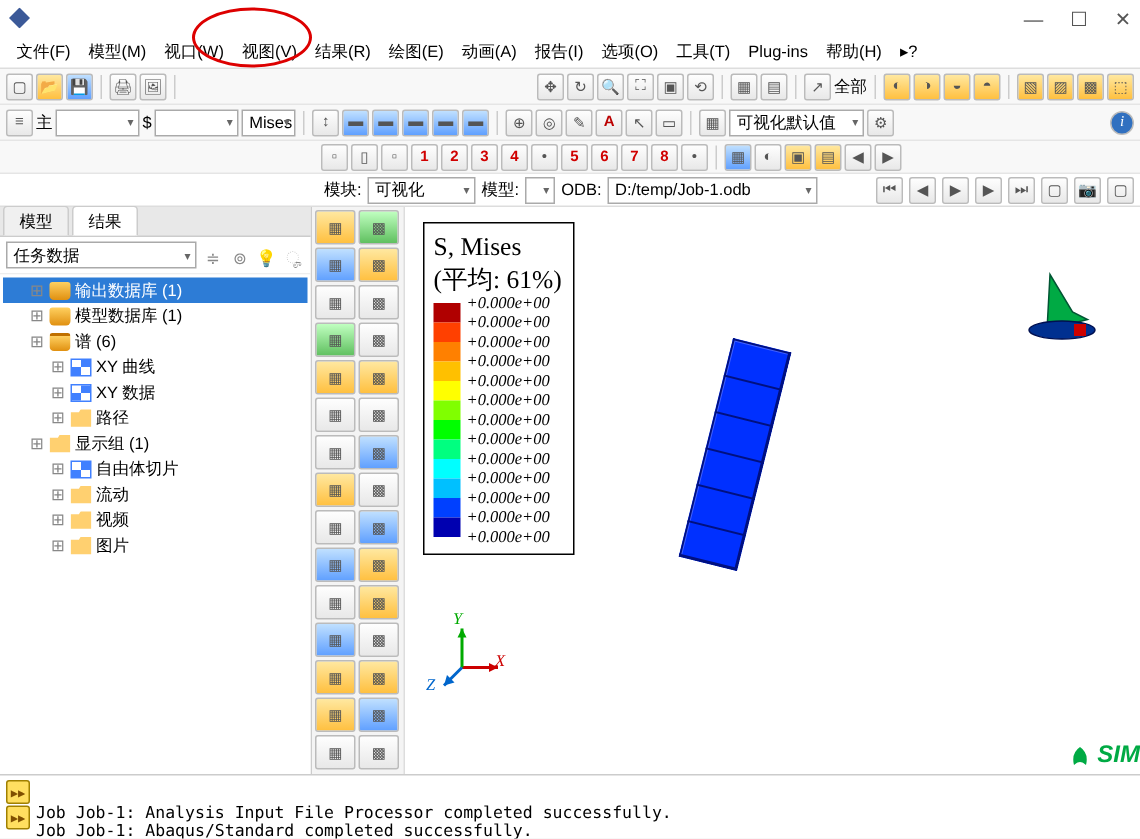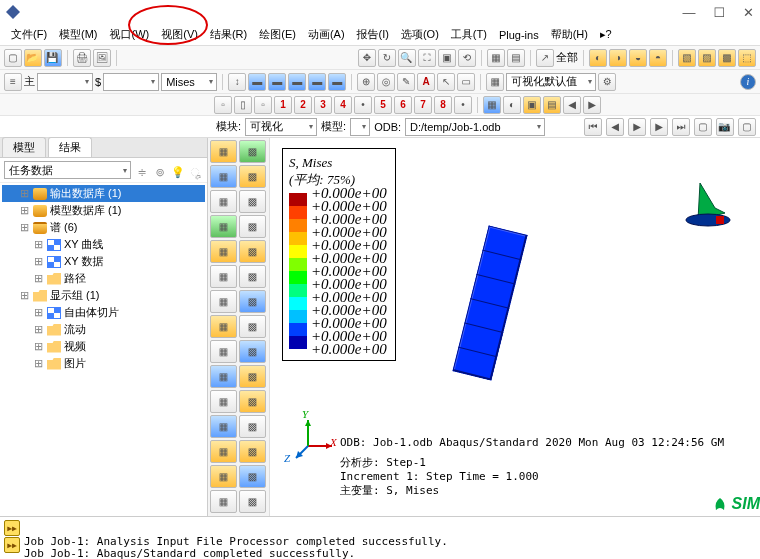--- a/index.html
+++ b/index.html
@@ -130,7 +130,7 @@
   <span class="combo" style="width:56px"></span>
   <span class="ctxlabel">$</span>
   <span class="combo" style="width:56px"></span>
-  <span class="combo" style="width:56px">Mises</span>
+  <span class="combo" style="width:36px">Mises</span>
   <span class="tsep"></span>
   <span class="tbtn">↕</span>
   <span class="tbtn b">▬</span>

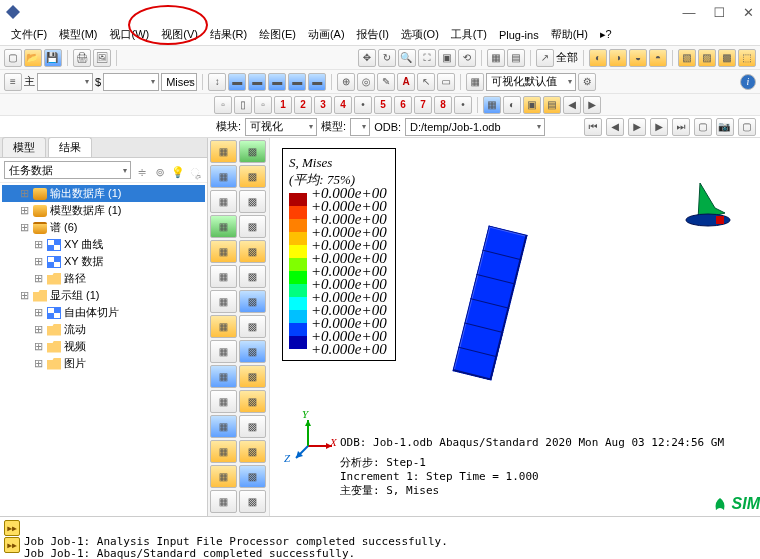--- a/index.html
+++ b/index.html
@@ -41,7 +41,7 @@
   .midtool .tbtn { width: 27px; height: 23px;}
   .viewport { flex: 1; background: #fff; position: relative; }
   .legend { position: absolute; left: 12px; top: 10px; border: 1px solid #000; padding: 6px 8px 4px 6px; background: #fff; font-family: "Times New Roman", serif; }
-  .legend .lt { font-style: italic; font-size: 13px; }
+  .legend .lt { font-size: 17px; }
   .legend .bars { display: flex; margin-top: 4px; }
   .legend .cb { width: 18px; display: flex; flex-direction: column; }
   .legend .cb span { height: 13px; }

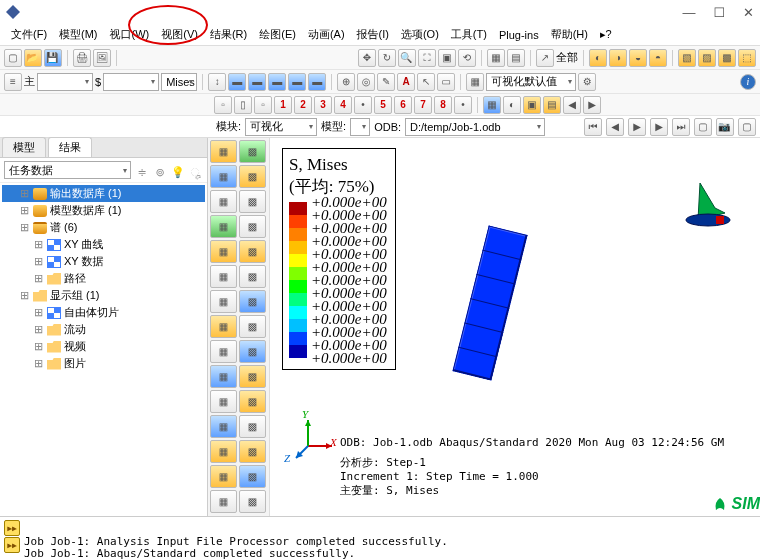--- a/index.html
+++ b/index.html
@@ -335,7 +335,7 @@
   <div class="viewport">
     <div class="legend">
       <div class="lt">S, Mises</div>
-      <div class="lt">(平均: 75%)</div>
+      <div class="lt">(平均: 61%)</div>
       <div class="bars">
         <div class="cb" id="legcolors">
             <span style="background: rgb(176, 0, 0);"></span>

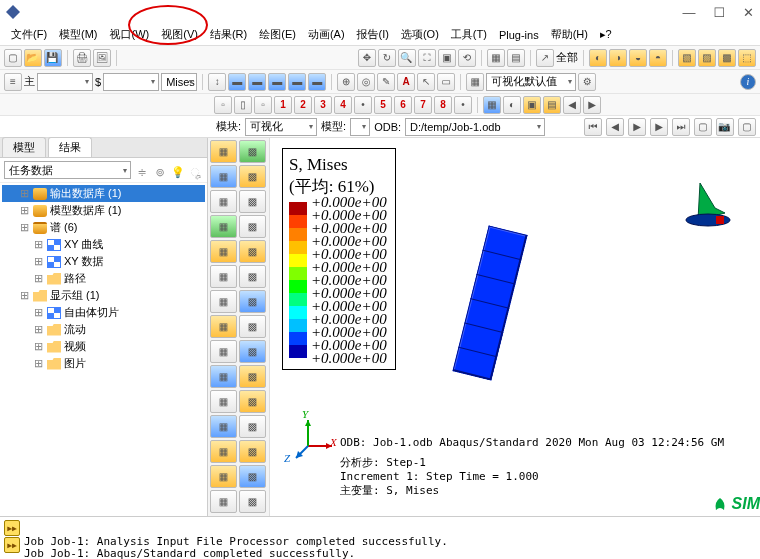--- a/index.html
+++ b/index.html
@@ -45,7 +45,7 @@
   .legend .bars { display: flex; margin-top: 4px; }
   .legend .cb { width: 18px; display: flex; flex-direction: column; }
   .legend .cb span { height: 13px; }
-  .legend .vals { display: flex; flex-direction: column; font-size: 15px; font-style: italic; margin-left: 4px; line-height: 13px; margin-top: -6px;}
+  .legend .vals { display: flex; flex-direction: column; font-size: 11px; font-style: italic; margin-left: 4px; line-height: 13px; margin-top: -6px;}
   .beam { position: absolute; left: 200px; top: 90px; width: 40px; height: 150px; background: #0030ff; transform: rotate(14deg); box-shadow: inset -2px -2px 0 #001080, inset 2px 2px 0 #4060ff;}
   .beam .grid { position:absolute; inset:0; background-image: linear-gradient(#001080 1px, transparent 1px), linear-gradient(90deg, #001080 1px, transparent 1px); background-size: 40px 25px; }
   .triad { position: absolute; right: 20px; top: 40px; }

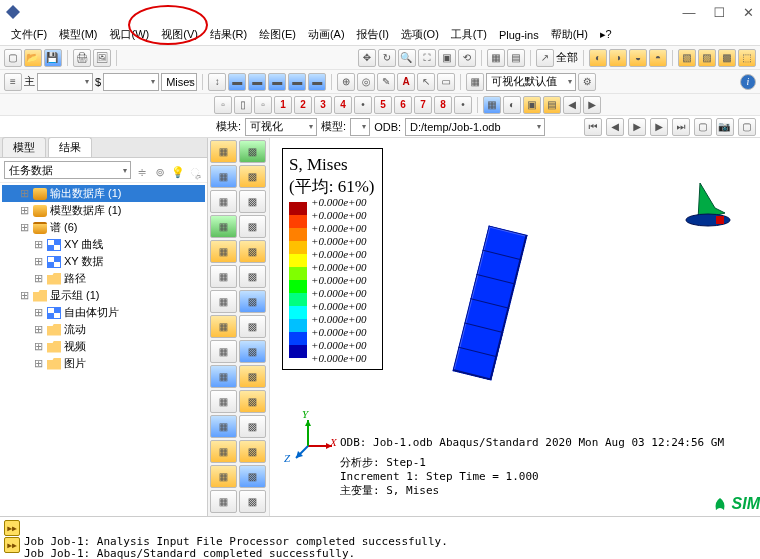--- a/index.html
+++ b/index.html
@@ -391,13 +391,6 @@
        <span style="position:absolute;left:12px;top:-8px;color:#0a0">Y</span>
        <span style="position:absolute;left:-6px;top:36px;color:#06c">Z</span>
     </div>
-    <div class="viewinfo">
-      <div>ODB:  Job-1.odb     Abaqus/Standard 2020     Mon Aug 03 12:24:56 GM</div>
-      <div style="height:6px"></div>
-      <div>分析步: Step-1</div>
-      <div>Increment     1: Step Time =    1.000</div>
-      <div>主变量: S, Mises</div>
-    </div>
     <div class="simlogo">
       <svg width="20" height="20">
           <path d="M6 16 Q4 8 10 4 Q16 8 14 16 Q10 12 6 16" fill="#0a4"></path>

